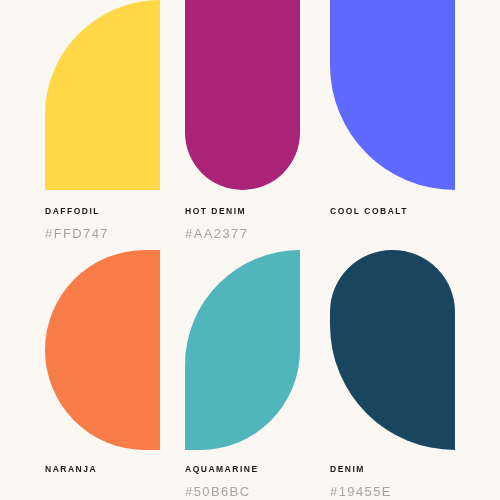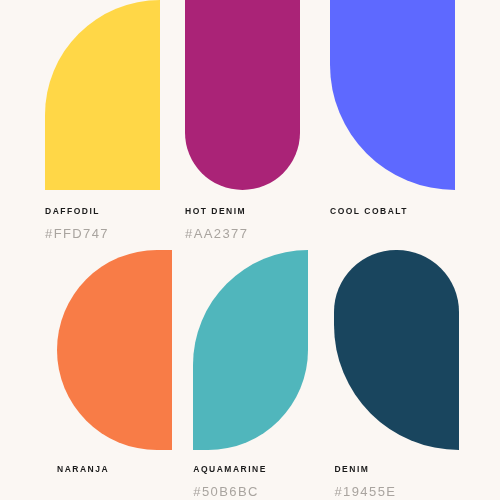--- a/index.html
+++ b/index.html
@@ -30,7 +30,7 @@
   }
 
   .row-top { height: 250px; }
-  .row-bottom { height: 250px; padding-left: 12px; }
+  .row-bottom { height: 250px; }
 
   .swatch-cell {
     box-sizing: border-box;

